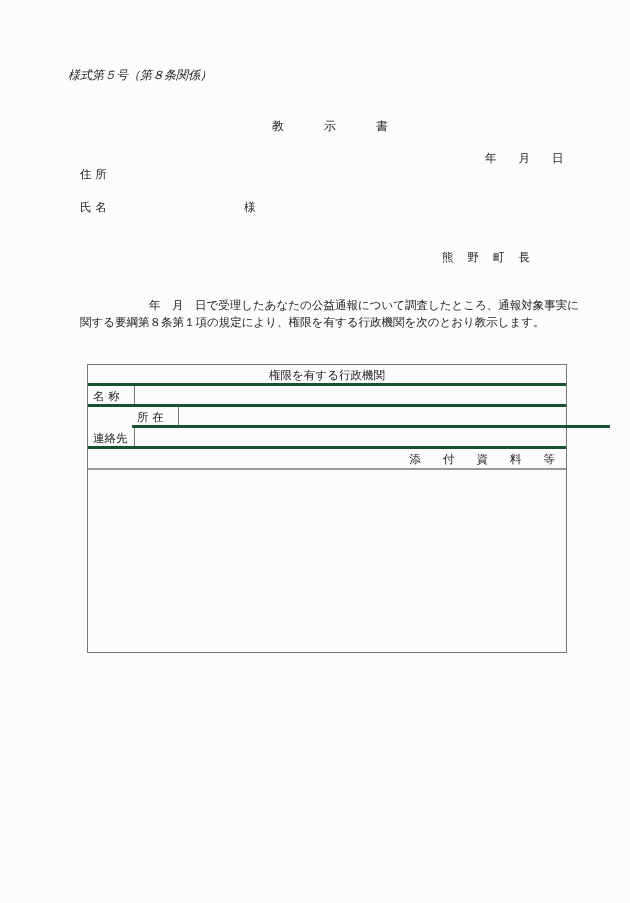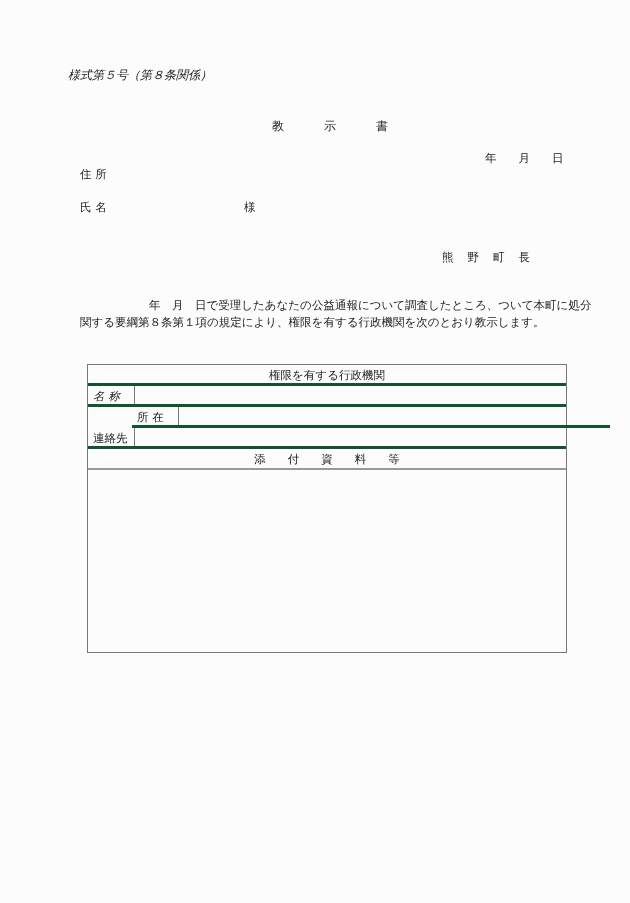--- a/index.html
+++ b/index.html
@@ -54,7 +54,7 @@
 </div>
 
 <div class="abs body-text">
-  <div>　　　　　　年　月　日で受理したあなたの公益通報について調査したところ、ついて本町に処分</div>
+  <div>　　　　　　年　月　日で受理したあなたの公益通報について調査したところ、通報対象事実に</div>
   <div>関する要綱第８条第１項の規定により、権限を有する行政機関を次のとおり教示します。</div>
 </div>
 

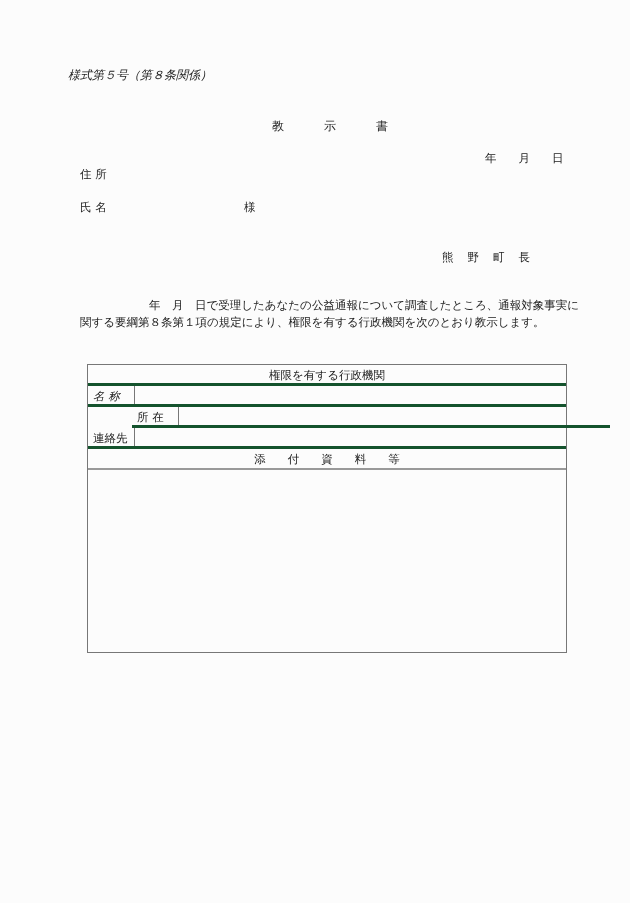--- a/index.html
+++ b/index.html
@@ -22,7 +22,7 @@
            border:1px solid #777; box-sizing:border-box; }
   .row { position:absolute; left:0; width:100%; border-bottom:3px solid #14532d; box-sizing:border-box; }
   .row.head { top:0; height:21px; text-align:center; line-height:20px; }
-  .row.r1 { top:21px; height:21px;font-style:italic; }
+  .row.r1 { top:21px; height:21px; }
   .row.r2 { top:42px; height:21px;margin-left:44px; }
   .row.r3 { top:63px; height:21px; }
   .row.attach { top:84px; height:21px; text-align:center; line-height:20px; border-bottom:2px solid #999; }

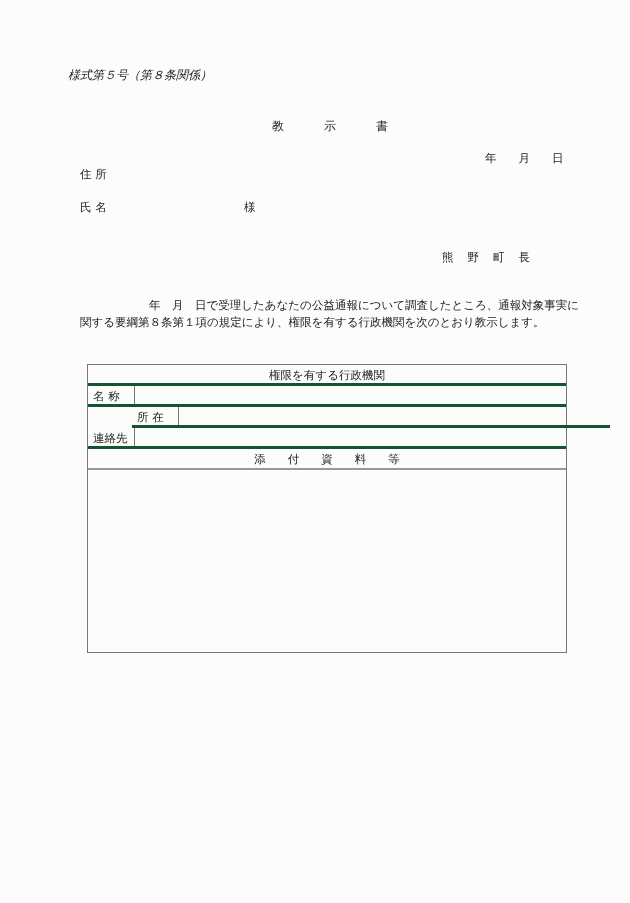--- a/index.html
+++ b/index.html
@@ -25,7 +25,7 @@
   .row.r1 { top:21px; height:21px; }
   .row.r2 { top:42px; height:21px;margin-left:44px; }
   .row.r3 { top:63px; height:21px; }
-  .row.attach { top:84px; height:21px; text-align:center; line-height:20px; border-bottom:2px solid #999; }
+  .row.attach { top:84px; height:21px; text-align:right; line-height:20px; border-bottom:2px solid #999; }
   .label { position:absolute; left:0; top:0; width:47px; height:100%; border-right:1px solid #777;
            box-sizing:border-box; padding-left:5px; line-height:20px; }
   .attach span { display:inline-block; margin:0 11px; }

